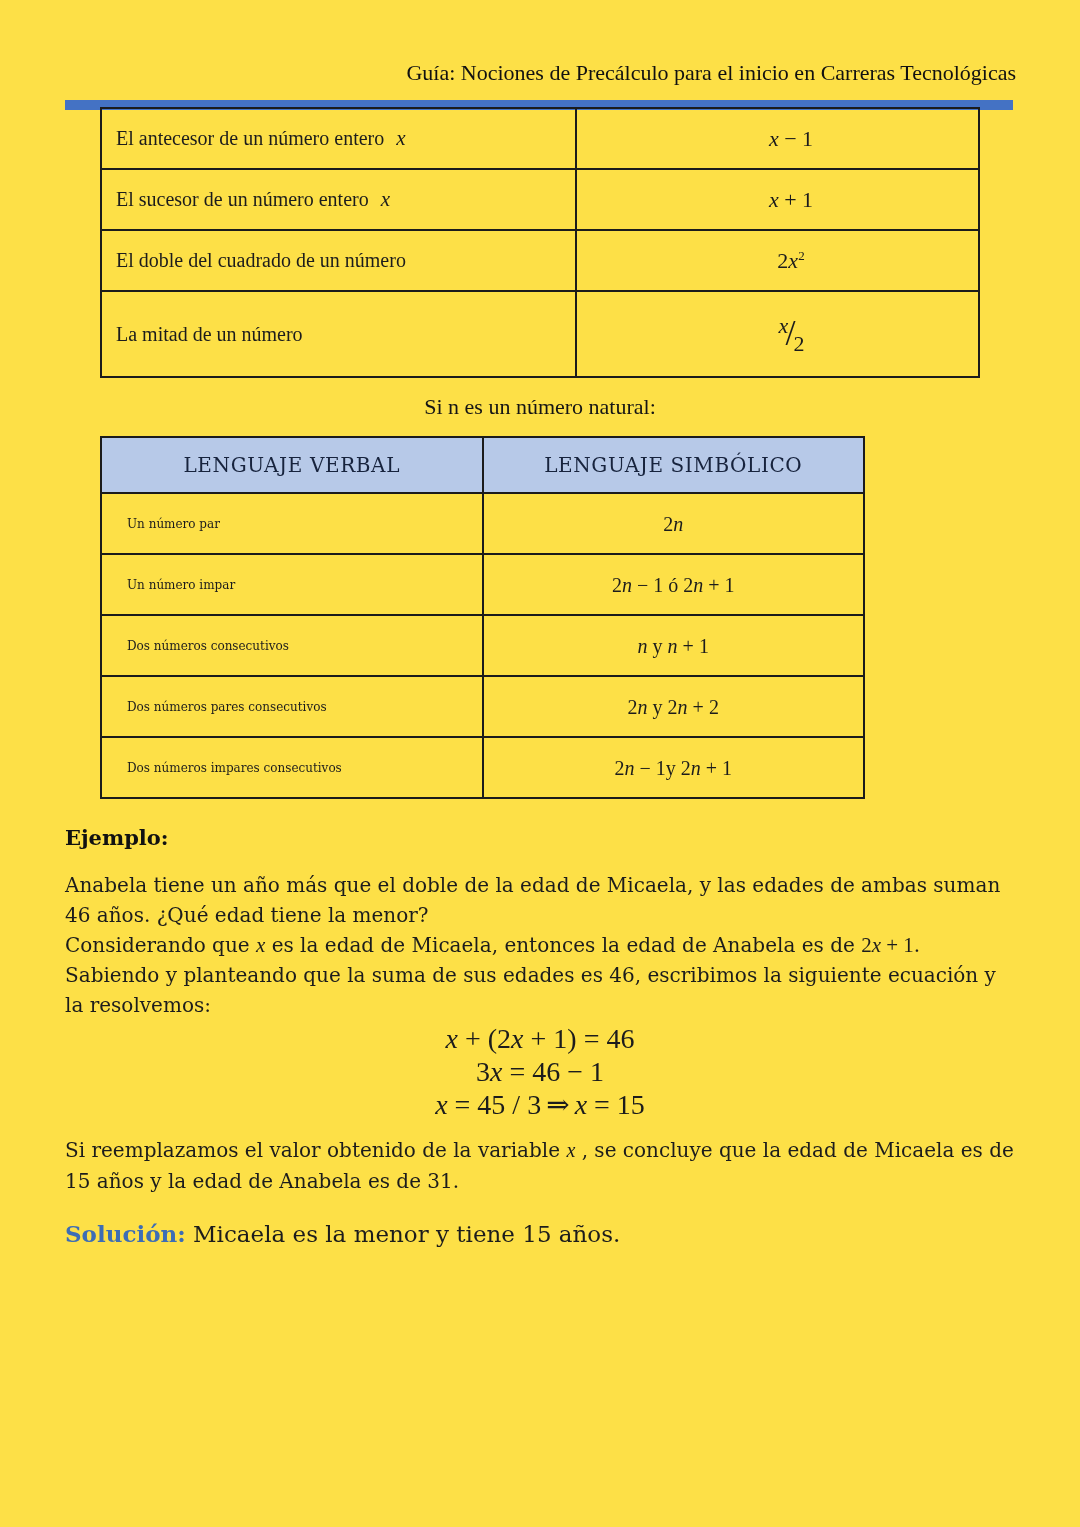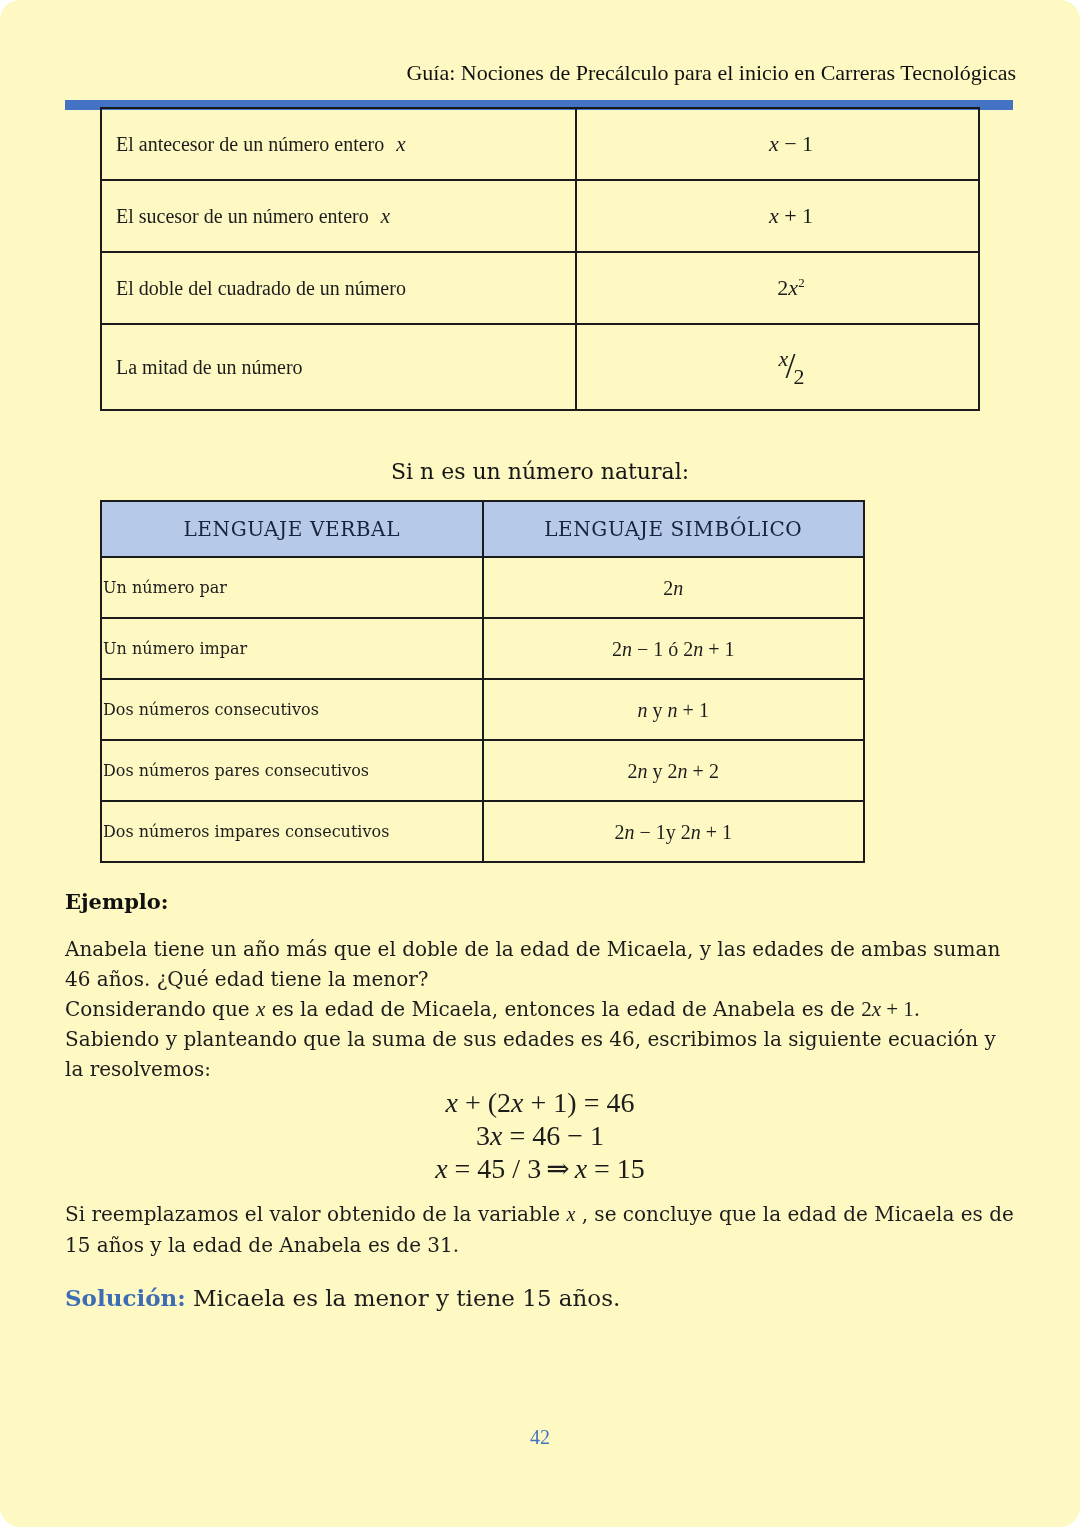--- a/index.html
+++ b/index.html
@@ -4,8 +4,8 @@
 <style>
   html,body { margin:0; padding:0; background:#ffffff; }
   .page {
-    position:relative; width:1080px; height:1527px; background:#fef9c3;
-    font-family:"DejaVu Serif", serif; color:#1c1c1c; overflow:hidden;border-radius:20px;
+    position:relative; width:1080px; height:1527px; background:#fde047;
+    font-family:"DejaVu Serif", serif; color:#1c1c1c; overflow:hidden;
   }
   
   .header-title {

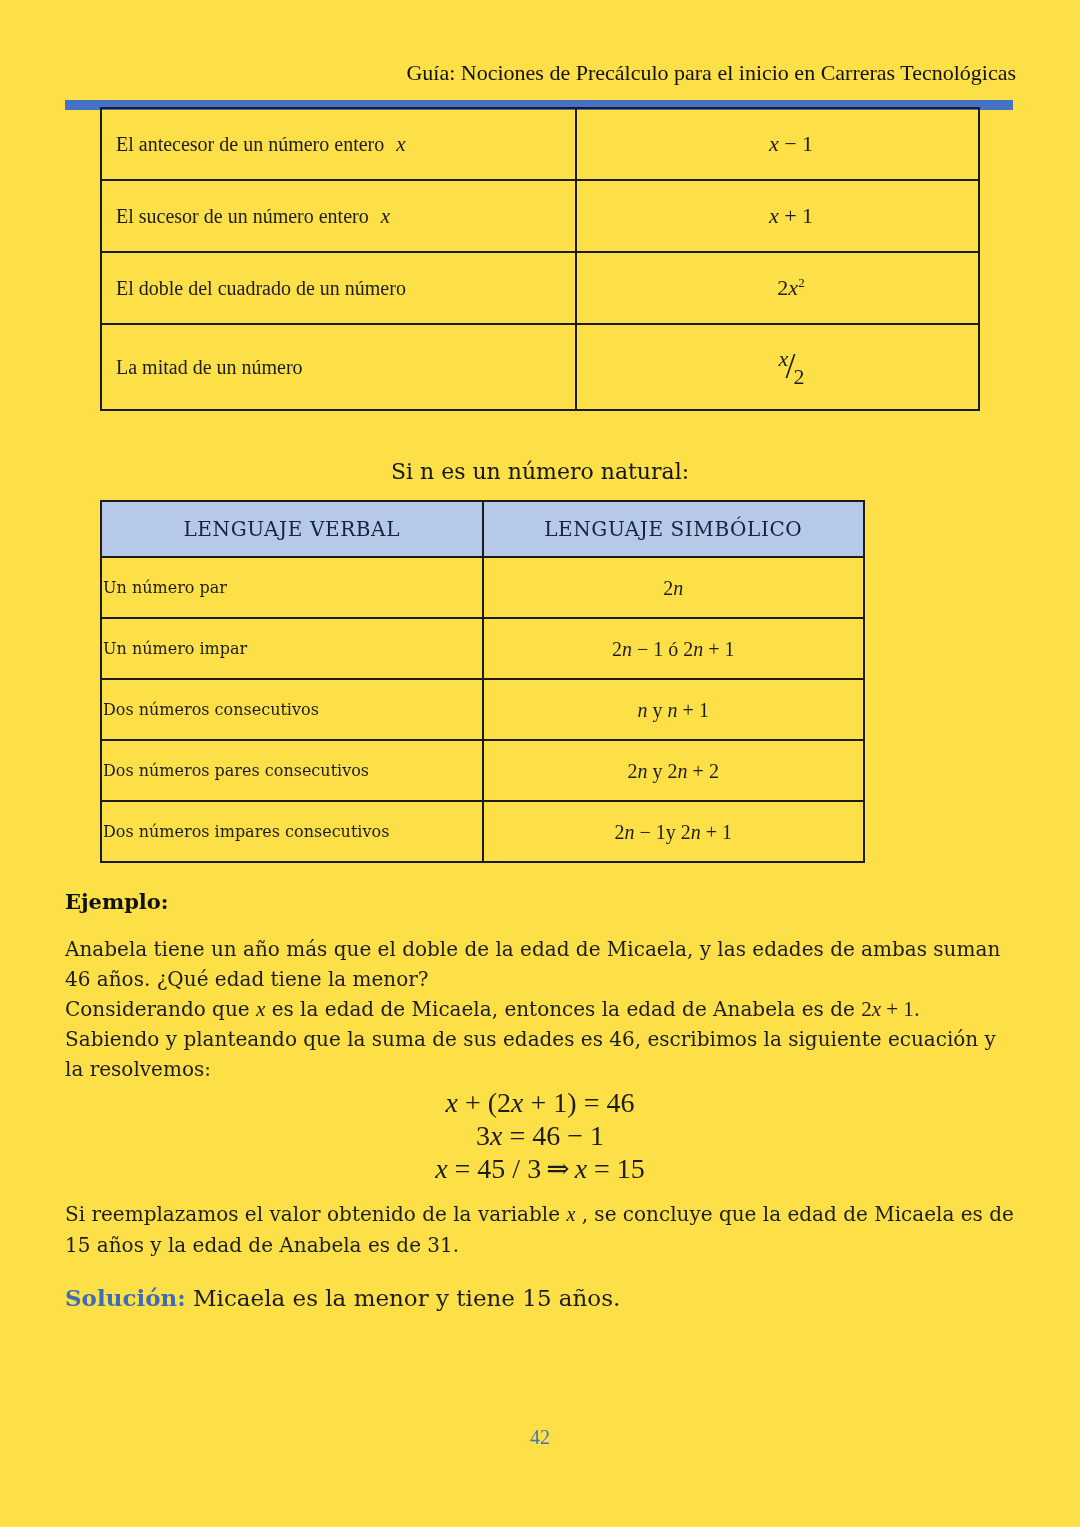--- a/index.html
+++ b/index.html
@@ -24,7 +24,7 @@
   .conj { font-style:normal; }
   
   .t1 { margin:-3px 0 0 100px; width:880px; font-family:"Liberation Serif", serif; }
-  .t1 tr { height:72px; }
+  .t1 tr { height:61px; }
   .t1 tr.tall { height:86px; }
   .t1 .verbal { width:458px; padding-left:14px; font-size:20px; }
   .t1 .sym { text-align:center; font-size:22px;padding-left:28px; }

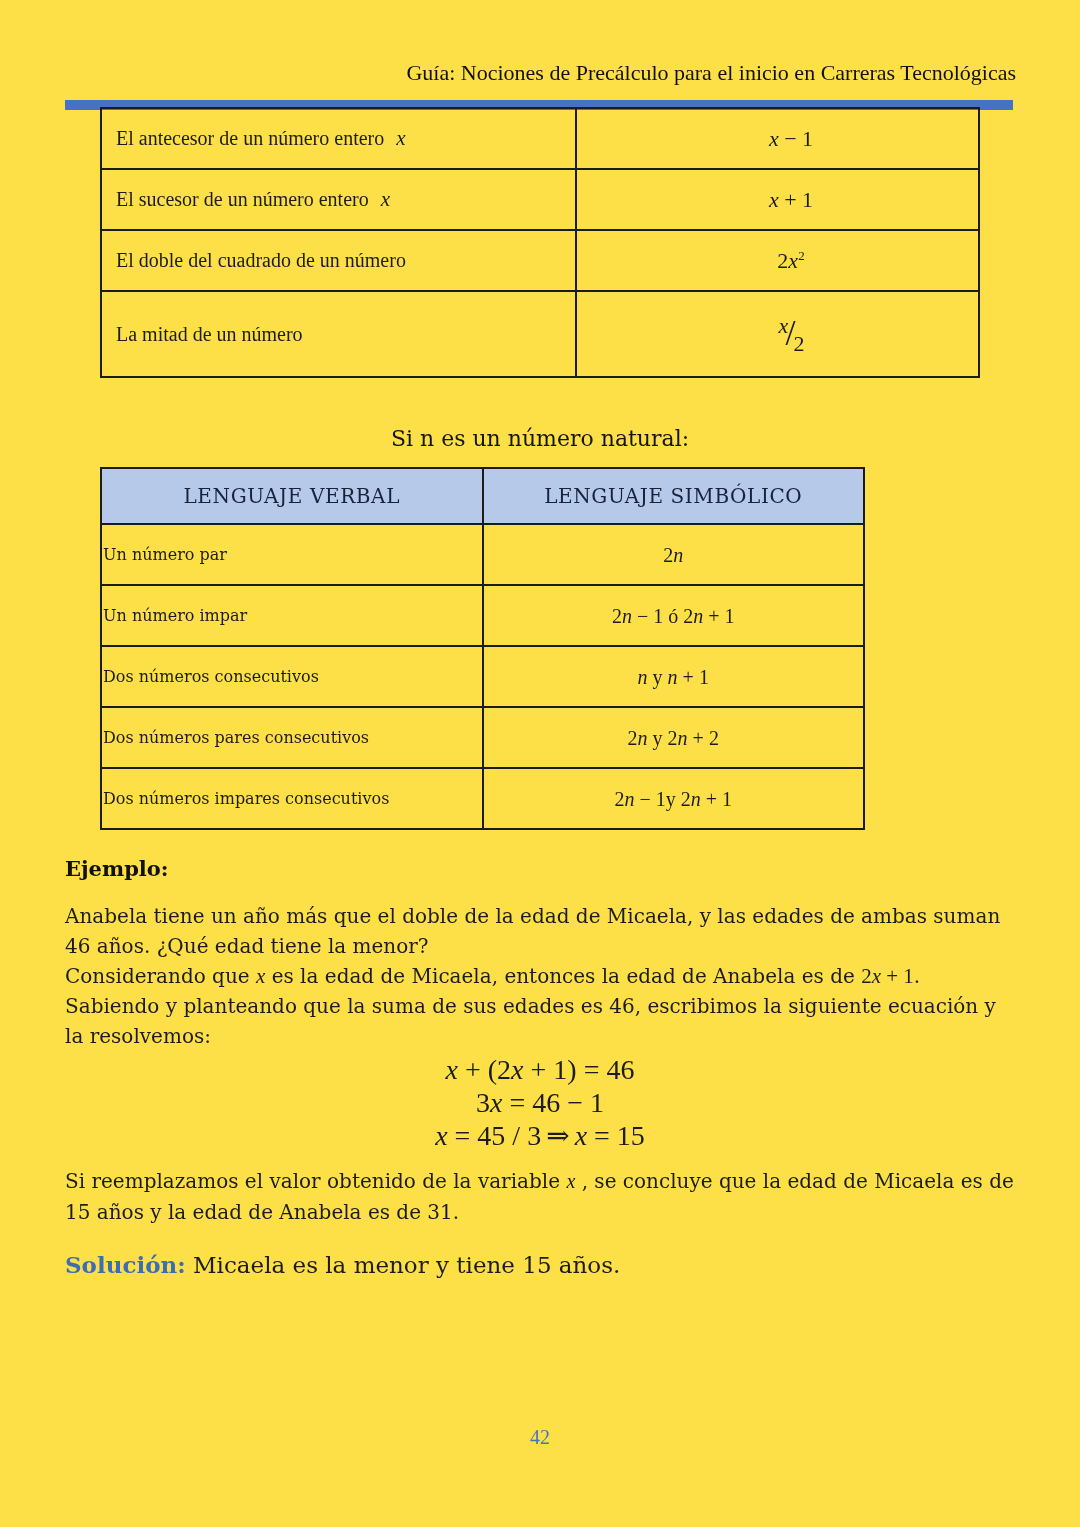--- a/index.html
+++ b/index.html
@@ -38,7 +38,7 @@
             transform:translateY(3px); margin:0 -1px; }
   .fden { position:relative; top:9px; right:1px; font-style:normal; }
   
-  .intro { margin-top:48px; text-align:center; font-size:22px; color:#151515; }
+  .intro { margin-top:16px; text-align:center; font-size:22px; color:#151515;font-family:Liberation Serif, serif; }
   
   .t2 { margin:16px 0 0 100px; width:765px; }
   .t2 th { height:52px; background:var(--table_header_bg, #b7c9e8);

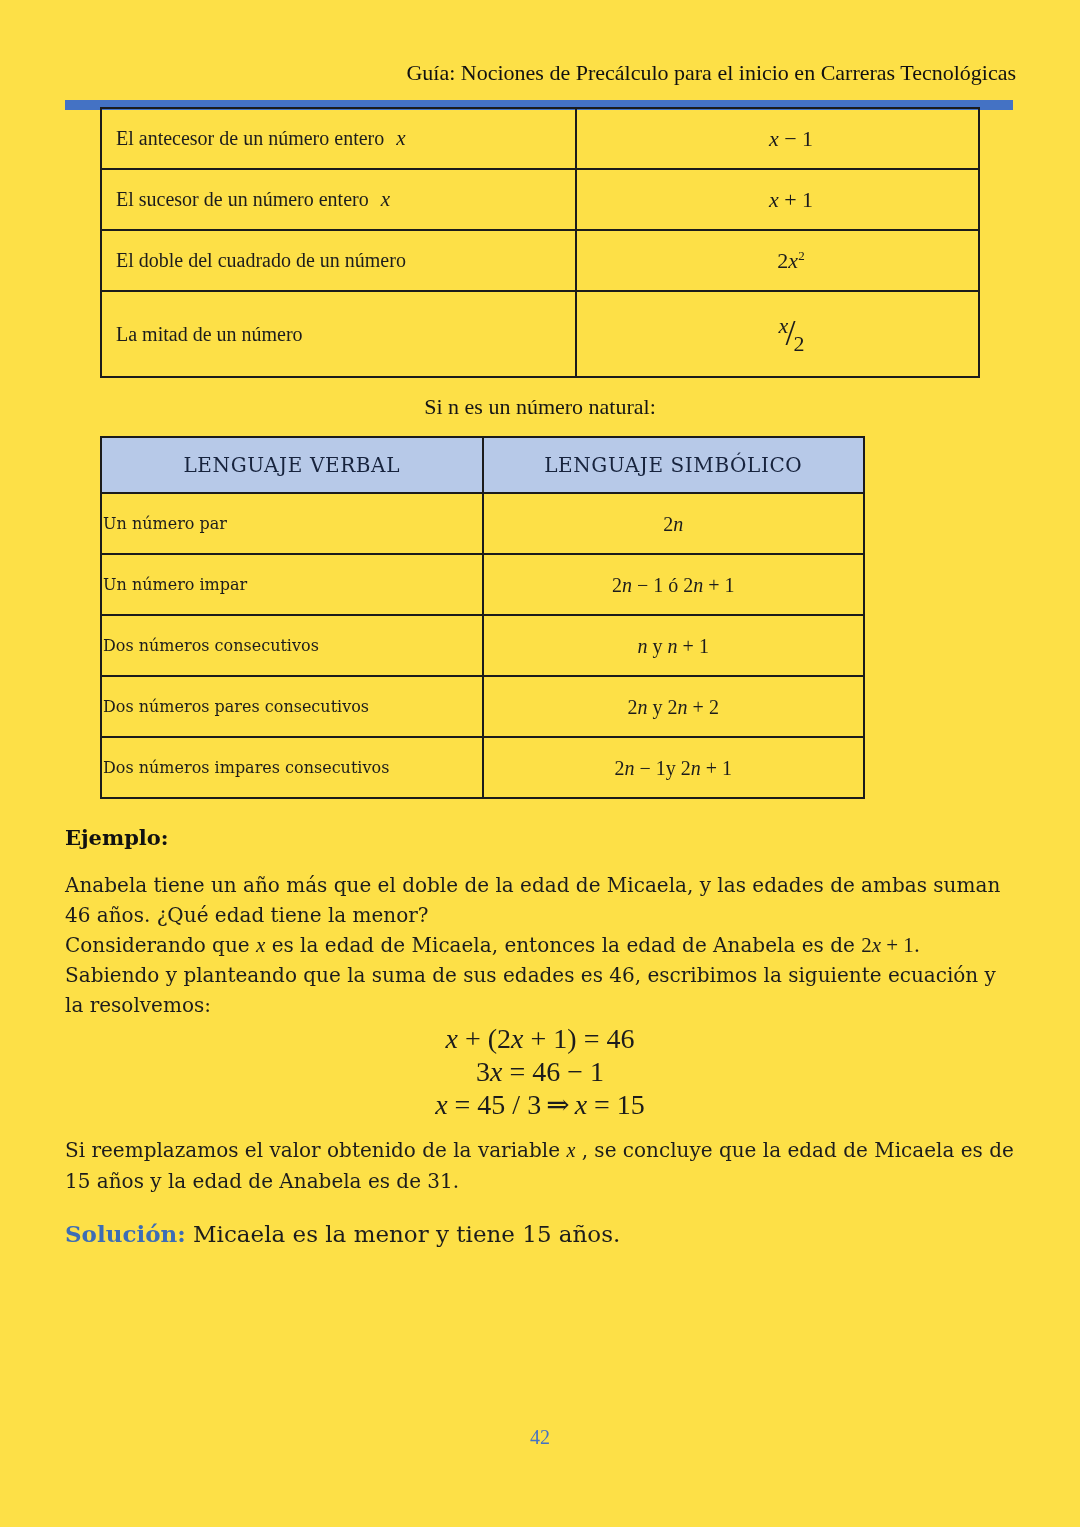--- a/index.html
+++ b/index.html
@@ -44,7 +44,7 @@
   .t2 th { height:52px; background:var(--table_header_bg, #b7c9e8);
            font-weight:normal; font-size:20px; letter-spacing:0.6px; color:#17233d; }
   .t2 tr.data { height:61px; }
-  .t2 .verbal { width:449px; padding-left:1px; font-size:16px; }
+  .t2 .verbal { width:449px; padding-left:25px; font-size:12px; }
   .t2 .sym { text-align:center; font-size:20px; }
   
   .example-heading { margin:26px 0 0 65px; font-size:21px; font-weight:bold; color:#111; }

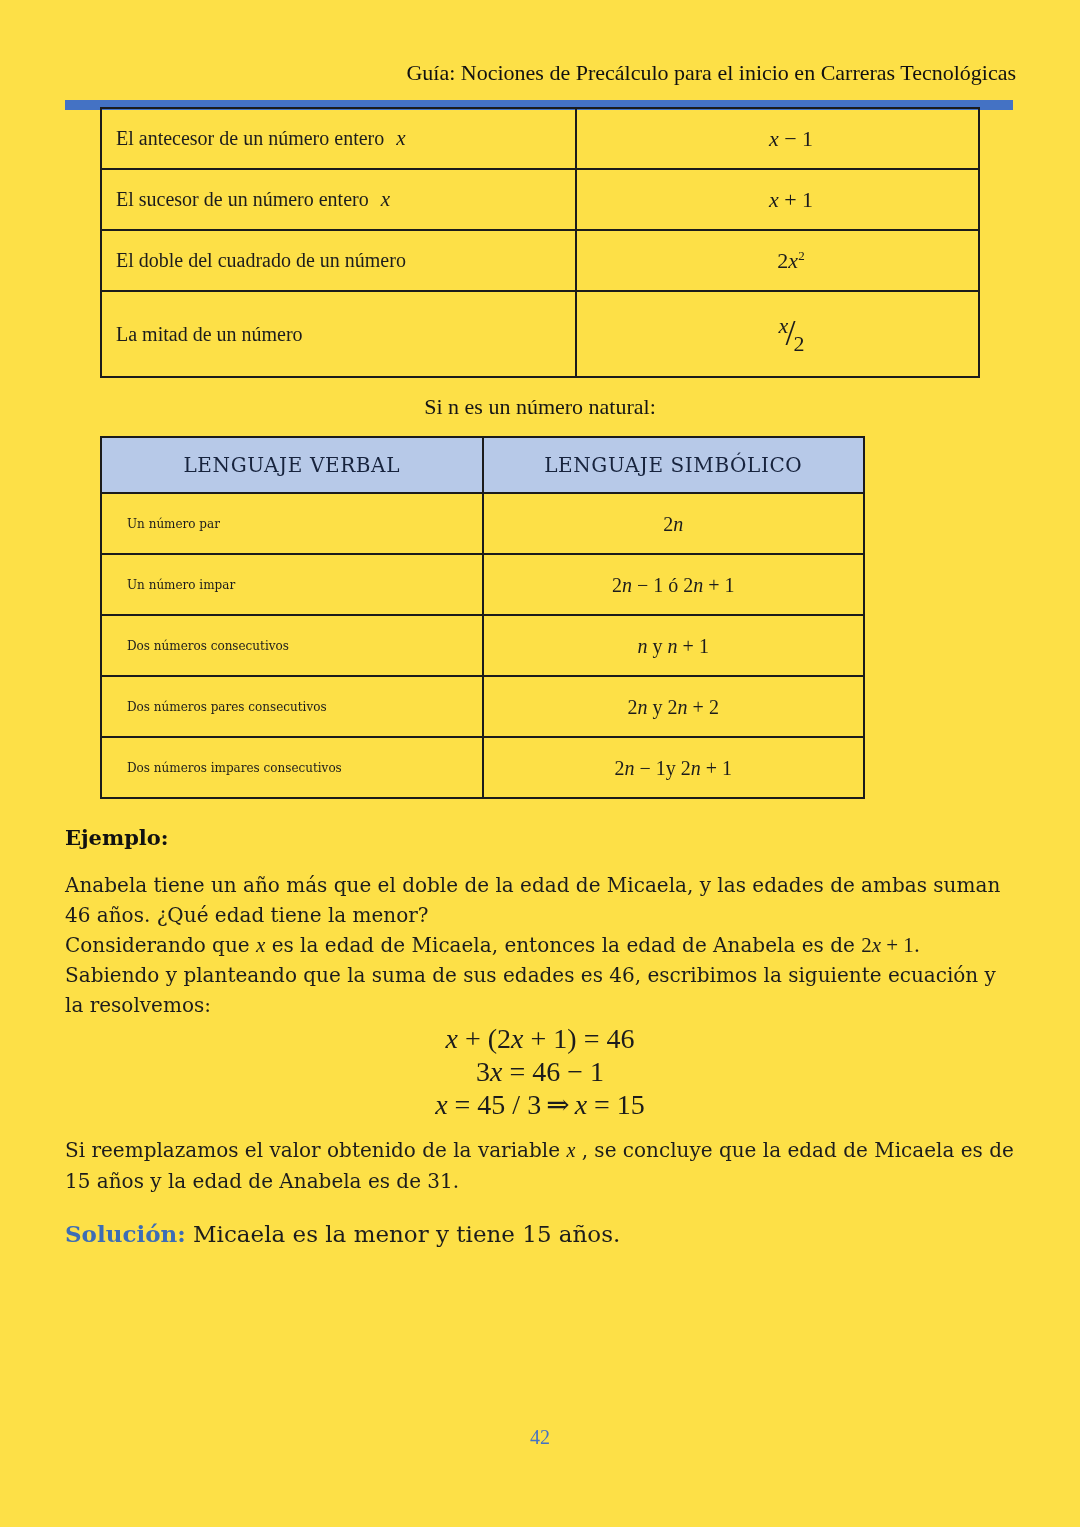--- a/index.html
+++ b/index.html
@@ -141,7 +141,6 @@
 
   <div class="solution"><span class="solution-label">Solución:</span><span> Micaela es la menor y tiene 15 años.</span></div>
 
-  <div class="footer">42</div>
 
 </div>
 

